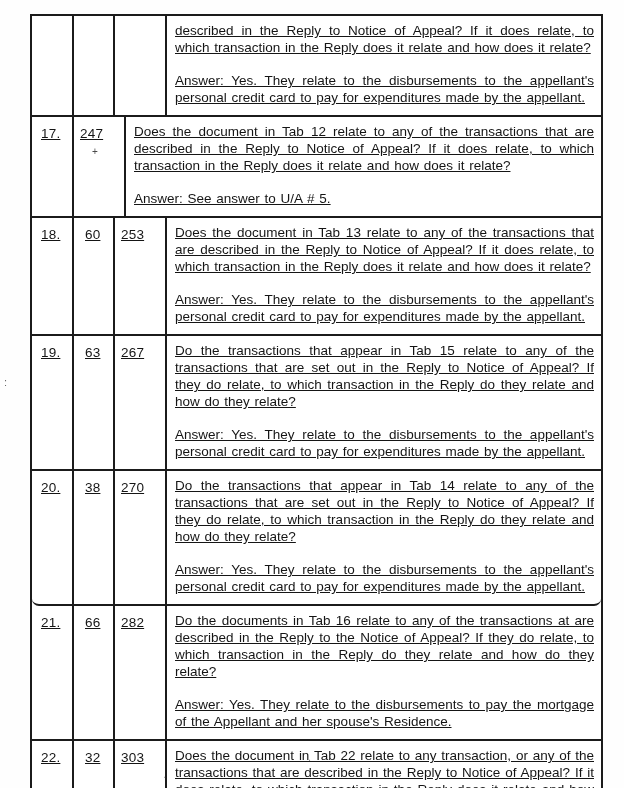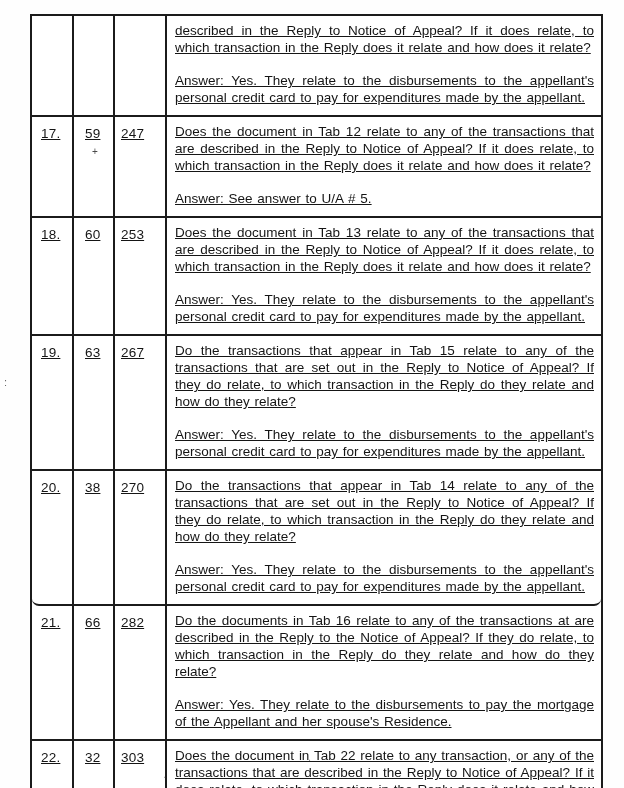--- a/index.html
+++ b/index.html
@@ -79,9 +79,6 @@
   <div class="trow" style="min-height: 92px; justify-content: flex-end;">
     <div class="cell c1">
       <span class="numtxt">17.</span>
-    </div>
-    <div class="cell c2">
-      <span class="numtxt">59</span>
     </div>
     <div class="cell c3">
       <span class="numtxt">247</span>

